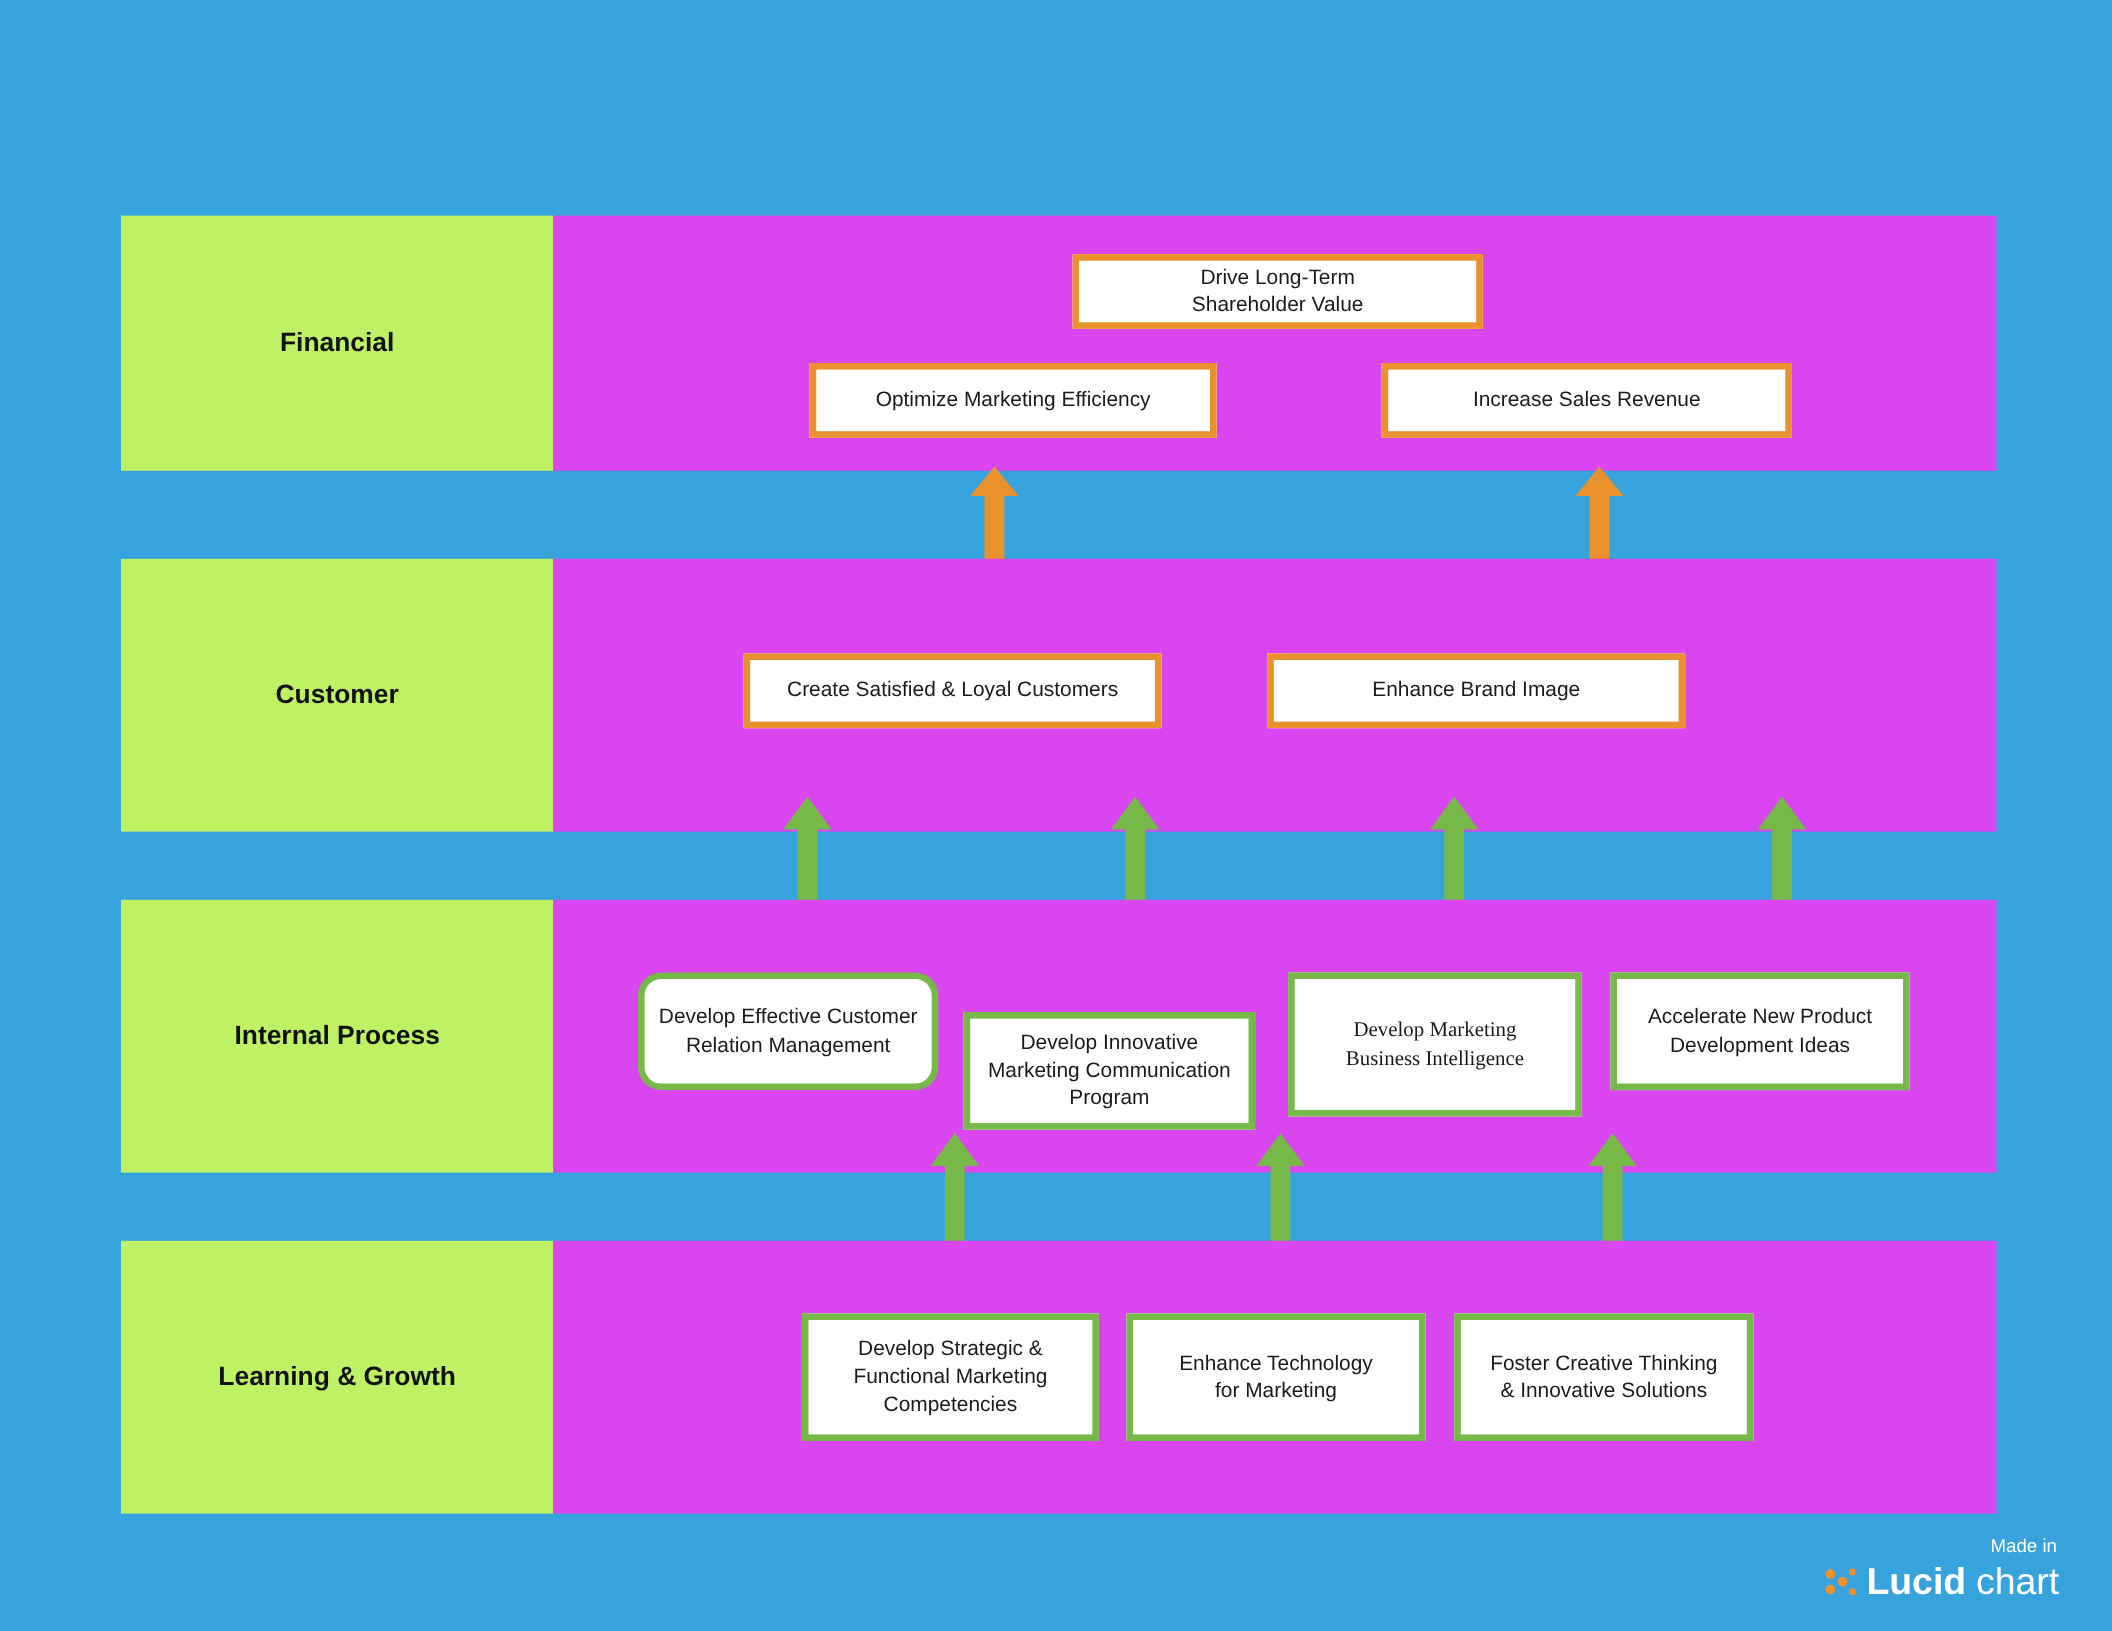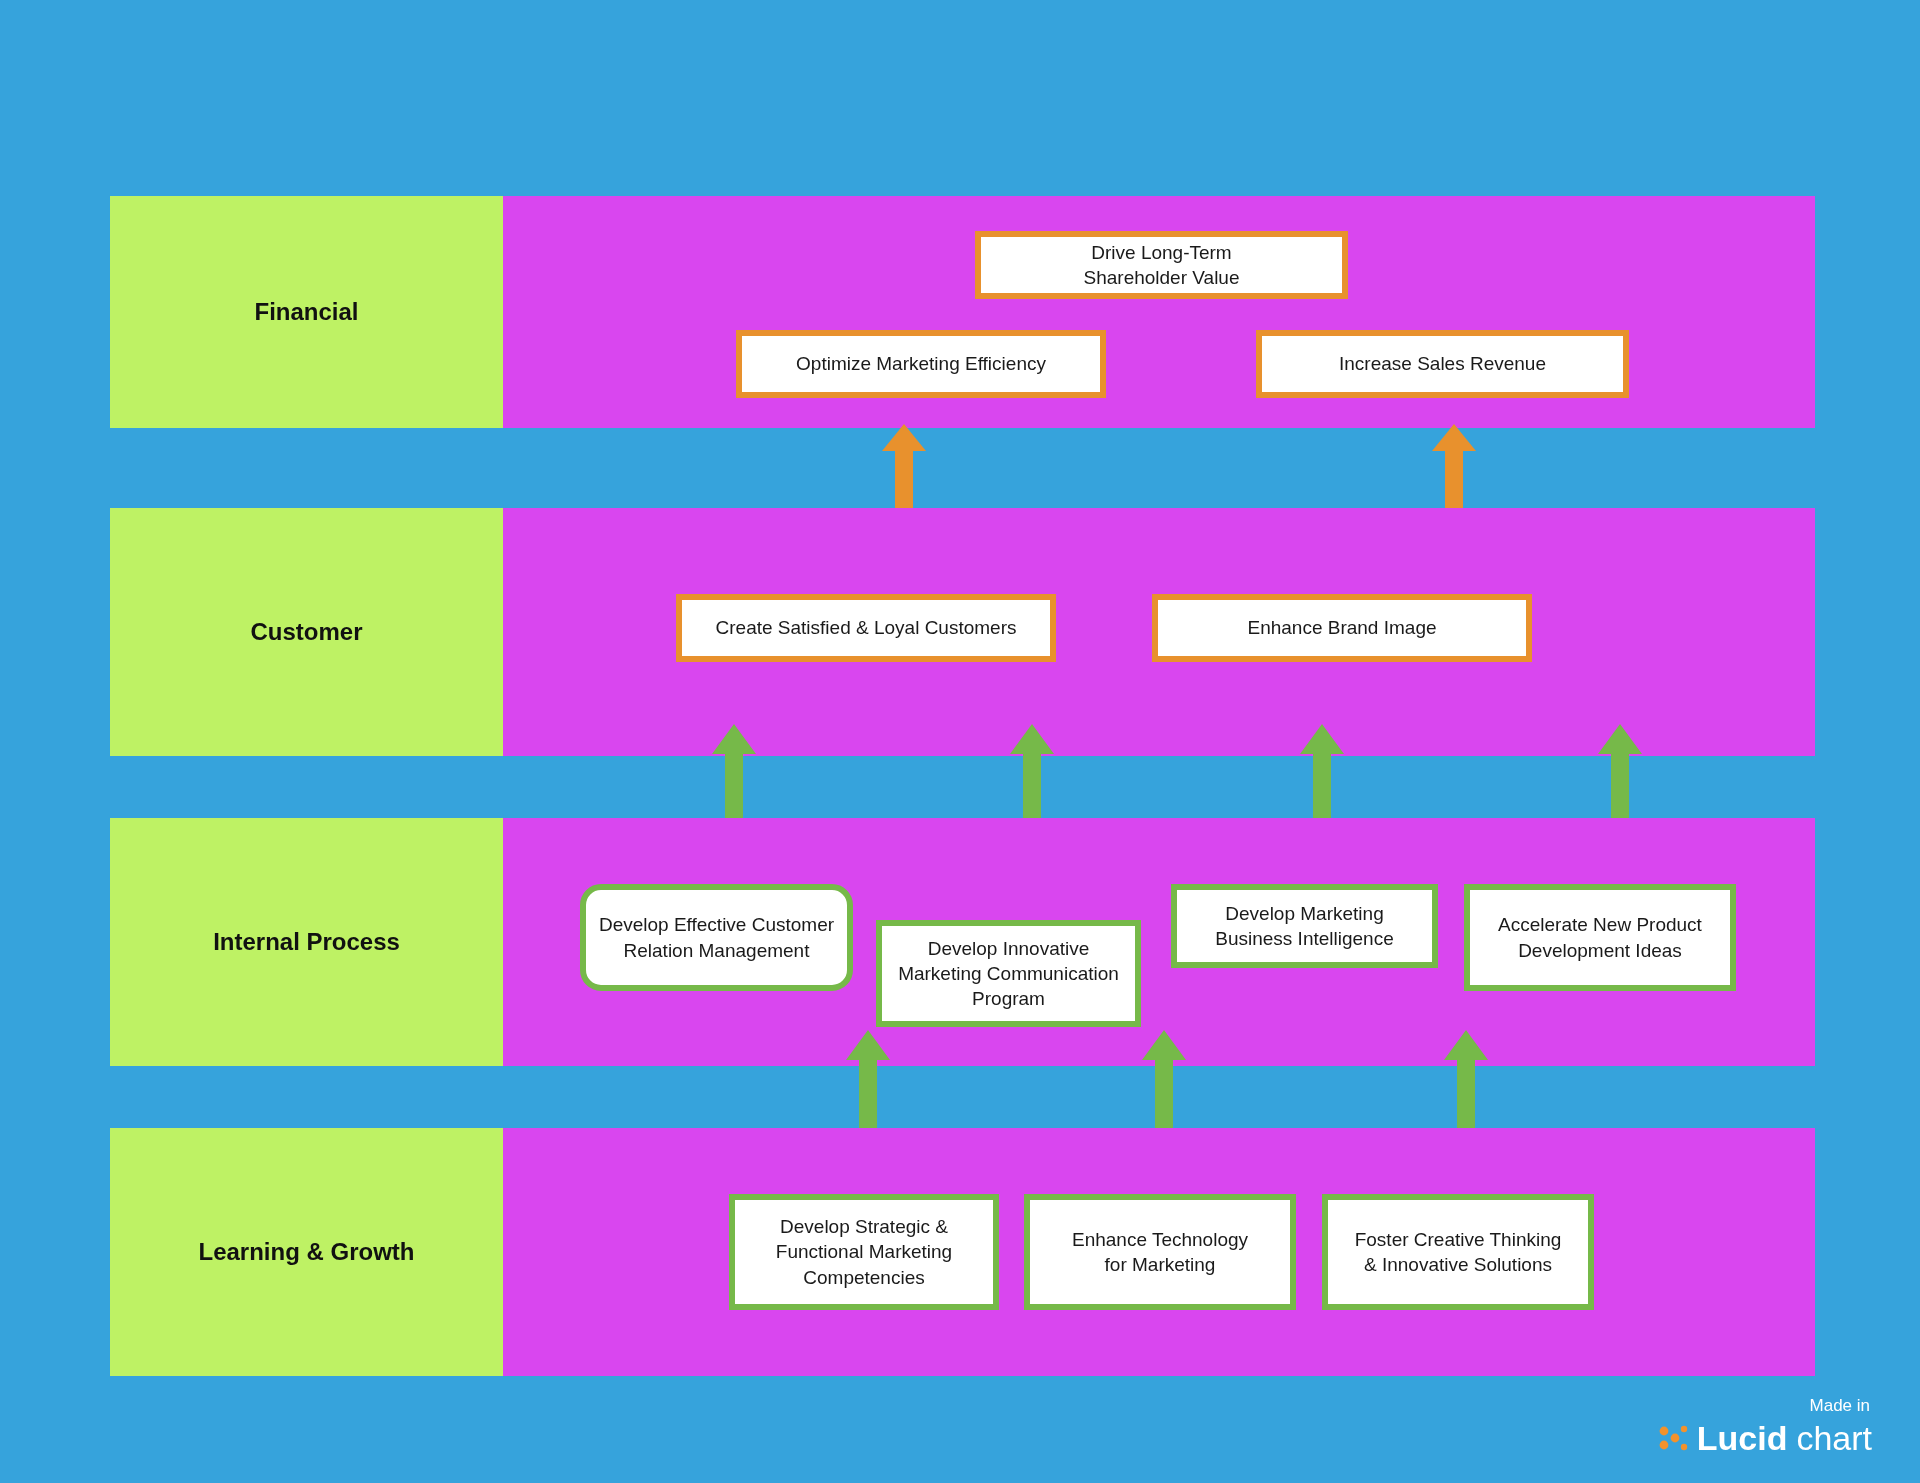--- a/index.html
+++ b/index.html
@@ -182,7 +182,7 @@
     <div class="band-body">
       <div class="obj-box green" style="left:77px; top:66px; width:273px; height:107px;border-radius:21px;">Develop Effective Customer<br>Relation Management</div>
       <div class="obj-box green" style="left:373px; top:66px; width:265px; height:107px;margin-top:36px;">Develop Innovative<br>Marketing Communication<br>Program</div>
-      <div class="obj-box green" style="left:668px; top:66px; width:267px; height:84px;">Develop Marketing<br>Business Intelligence</div>
+      <div class="obj-box green" style="left:668px; top:66px; width:267px; height:131px;font-family:Liberation Serif, serif;">Develop Marketing<br>Business Intelligence</div>
       <div class="obj-box green" style="left:961px; top:66px; width:272px; height:107px;">Accelerate New Product<br>Development Ideas</div>
     </div>
   </div>

